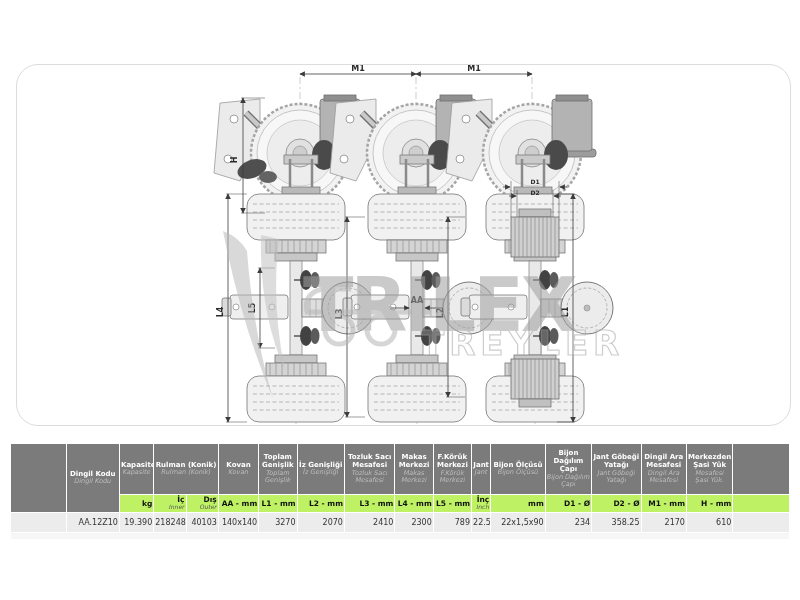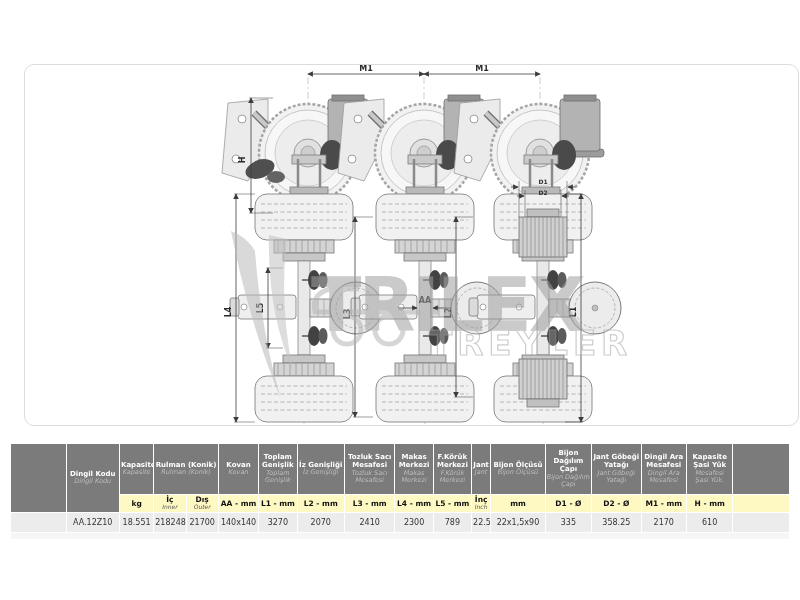--- a/index.html
+++ b/index.html
@@ -7,8 +7,8 @@
        font-family:"DejaVu Sans",sans-serif;overflow:hidden;}
 
   
-  .panel{position:absolute;left:24px;top:64px;width:775px;height:362px;
-         background:#fff;border:1px solid #dcdcdc;border-radius:10px;box-sizing:border-box;}
+  .panel{position:absolute;left:16px;top:64px;width:775px;height:362px;
+         background:#fff;border:1px solid #dcdcdc;border-radius:22px;box-sizing:border-box;}
   .panel svg{position:absolute;left:0;top:0;}
 
   .dim{stroke:#3c3c3c;stroke-width:0.8;fill:none;}

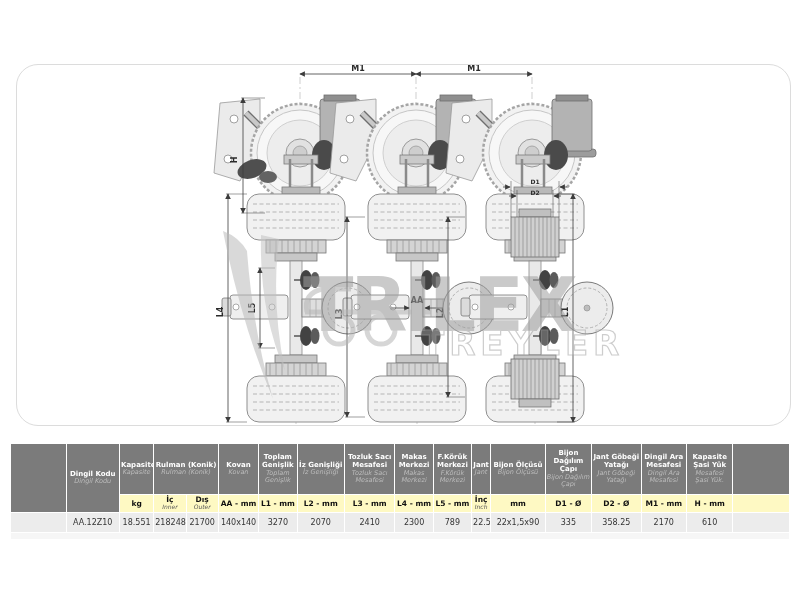--- a/index.html
+++ b/index.html
@@ -271,7 +271,7 @@
       <div class="hi">Dingil Ara Mesafesi</div>
     </th>
     <th>
-      <div>Kapasite Şasi Yük</div>
+      <div>Merkezden Şasi Yük</div>
       <div class="hi">Mesafesi Şasi Yük.</div>
     </th>
     <th></th>

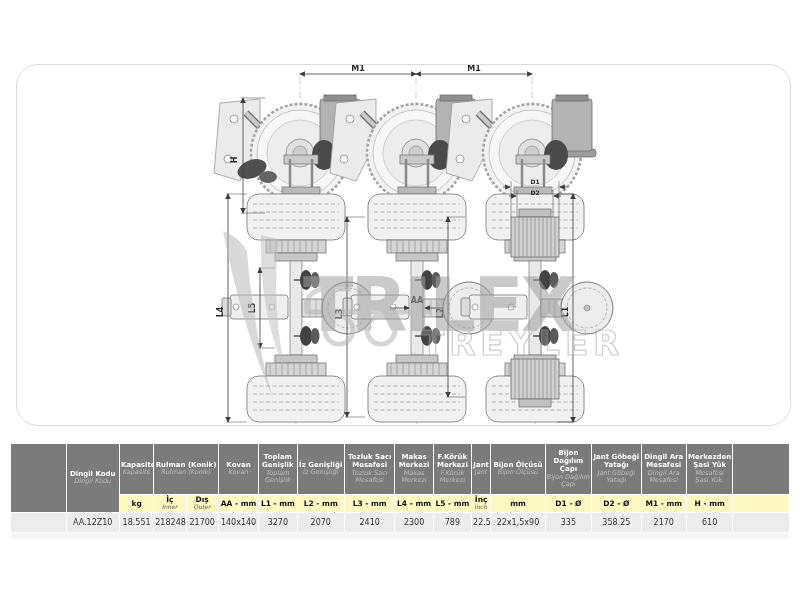--- a/index.html
+++ b/index.html
@@ -27,8 +27,8 @@
   tr.main th{background:#7b7b7b;color:#fff;font-size:7px;font-weight:bold;
              line-height:1.18;text-align:center;vertical-align:middle;height:50px;}
   .hi{font-style:italic;font-weight:normal;color:#bdbdbd;font-size:6.5px;}
-  tr.sub td{background:#fef9c3;font-size:7.5px;font-weight:bold;color:#111;
-            text-align:center;vertical-align:middle;height:17px;line-height:1.05;}
+  tr.sub td{background:#bef264;font-size:7.5px;font-weight:bold;color:#111;
+            text-align:right;vertical-align:middle;height:17px;line-height:1.05;}
   .si{font-style:italic;font-weight:normal;color:#575757;font-size:6px;}
   tr.val td{background:#ececec;font-size:8px;color:#333;text-align:center;
             vertical-align:middle;height:19px;}

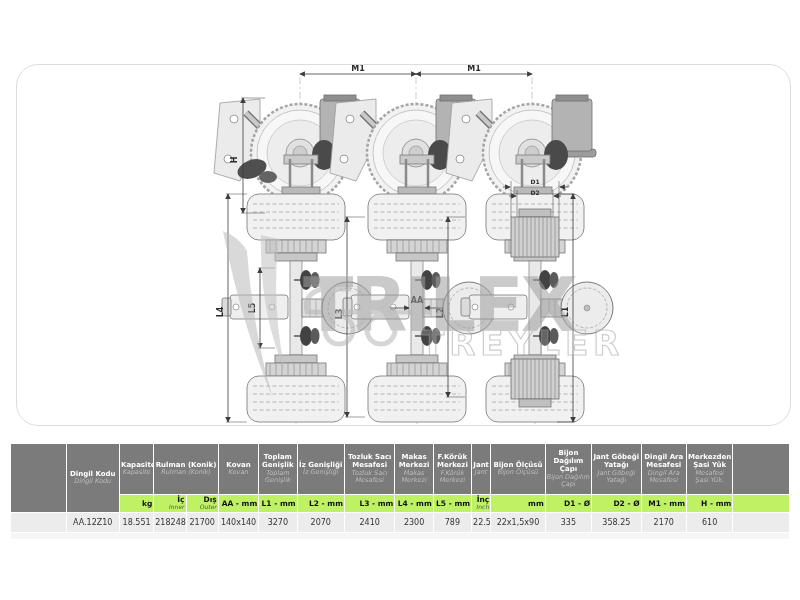--- a/index.html
+++ b/index.html
@@ -30,7 +30,7 @@
   tr.sub td{background:#bef264;font-size:7.5px;font-weight:bold;color:#111;
             text-align:right;vertical-align:middle;height:17px;line-height:1.05;}
   .si{font-style:italic;font-weight:normal;color:#575757;font-size:6px;}
-  tr.val td{background:#ececec;font-size:8px;color:#333;text-align:center;
+  tr.val td{background:#ececec;font-size:8px;color:#333;text-align:right;
             vertical-align:middle;height:19px;}
   tr.strip td{background:#f6f6f6;height:6px;}
 </style>

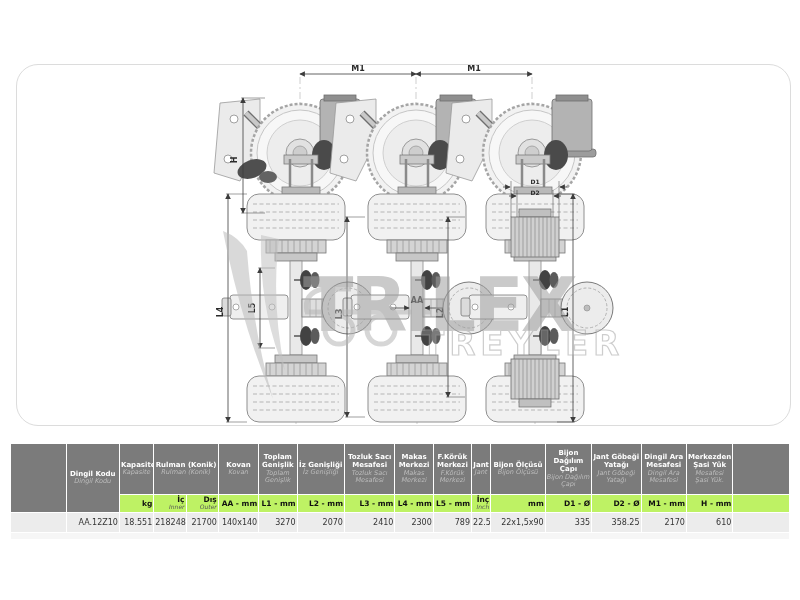--- a/index.html
+++ b/index.html
@@ -306,7 +306,7 @@
   <tr class="val">
     <td></td>
     <td>AA.12Z10</td>
-    <td>18.551</td>
+    <td>19.390</td>
     <td>218248</td>
     <td>21700</td>
     <td>140x140</td>

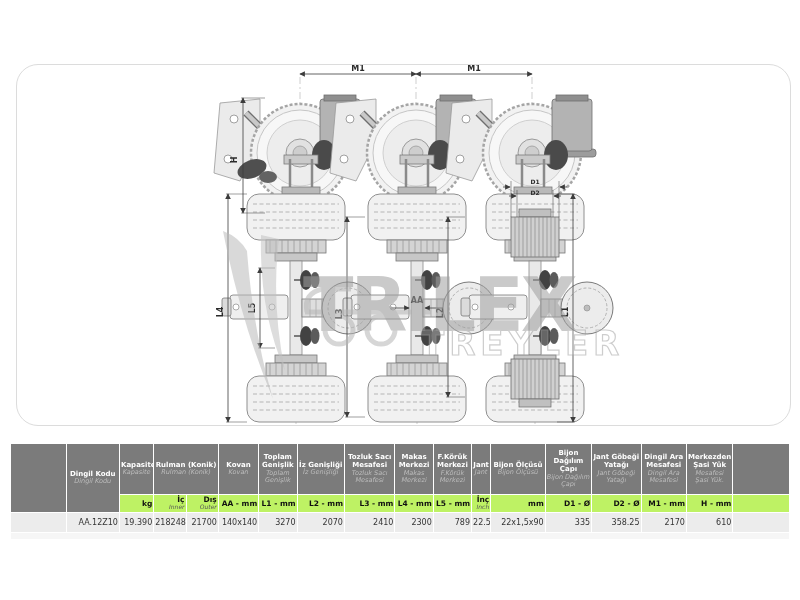--- a/index.html
+++ b/index.html
@@ -308,7 +308,7 @@
     <td>AA.12Z10</td>
     <td>19.390</td>
     <td>218248</td>
-    <td>21700</td>
+    <td>40103</td>
     <td>140x140</td>
     <td>3270</td>
     <td>2070</td>

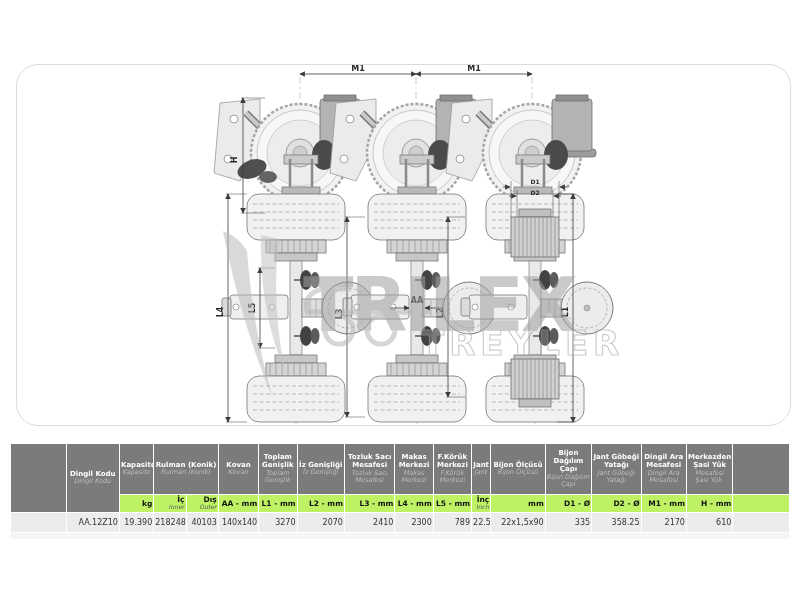--- a/index.html
+++ b/index.html
@@ -317,7 +317,7 @@
     <td>789</td>
     <td>22.5"</td>
     <td>22x1,5x90</td>
-    <td>335</td>
+    <td>234</td>
     <td>358.25</td>
     <td>2170</td>
     <td>610</td>

